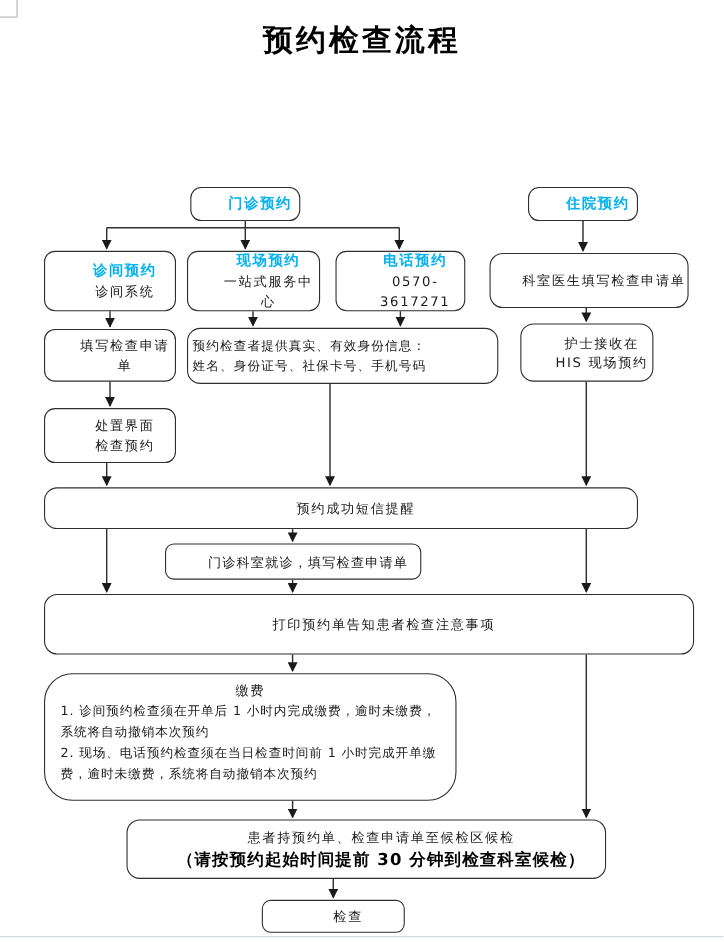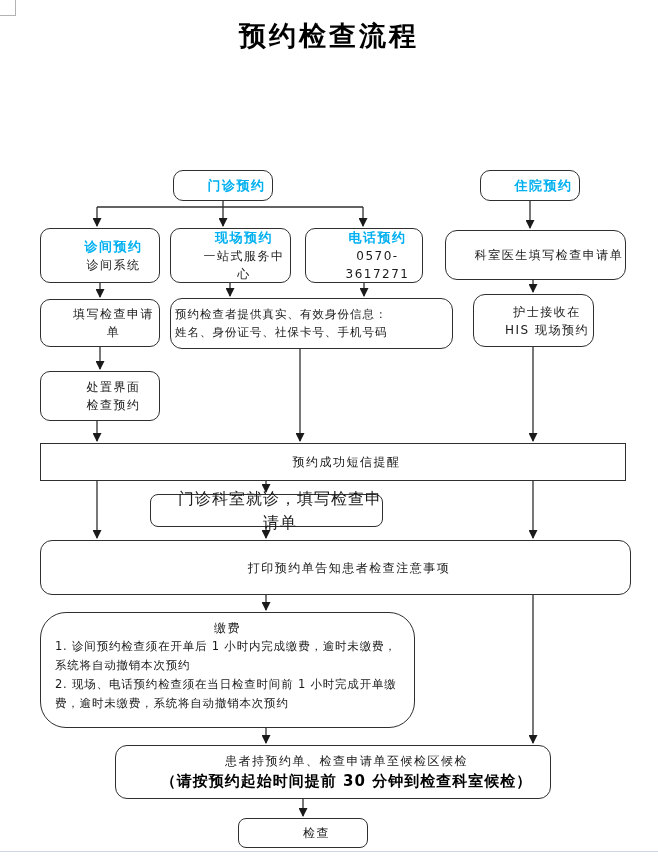--- a/index.html
+++ b/index.html
@@ -22,7 +22,7 @@
   #n-tigong{left:170px;top:298px;width:283px;height:51px;border-radius:12px;align-items:flex-start;padding-left:4px;text-align:left;font-size:11.5px;letter-spacing:1px;}
   #n-hushi{left:473px;top:294px;width:121px;height:53px;border-radius:12px;}
   #n-chuzhi{left:40px;top:371px;width:120px;height:50px;}
-  #n-duanxin{left:40px;top:443px;width:586px;height:38px;border-radius:0;}
+  #n-duanxin{left:40px;top:443px;width:540px;height:38px;border-radius:12px;}
   #n-jiuzhen{left:150px;top:494px;width:233px;height:33px;border-radius:8px;font-size:16px;letter-spacing:1px;}
   #n-dayin{left:40px;top:540px;width:591px;height:55px;border-radius:12px;}
   #n-jiaofei{left:40px;top:612px;width:375px;height:116px;border-radius:26px;align-items:center;justify-content:flex-start;padding:6px 14px;}

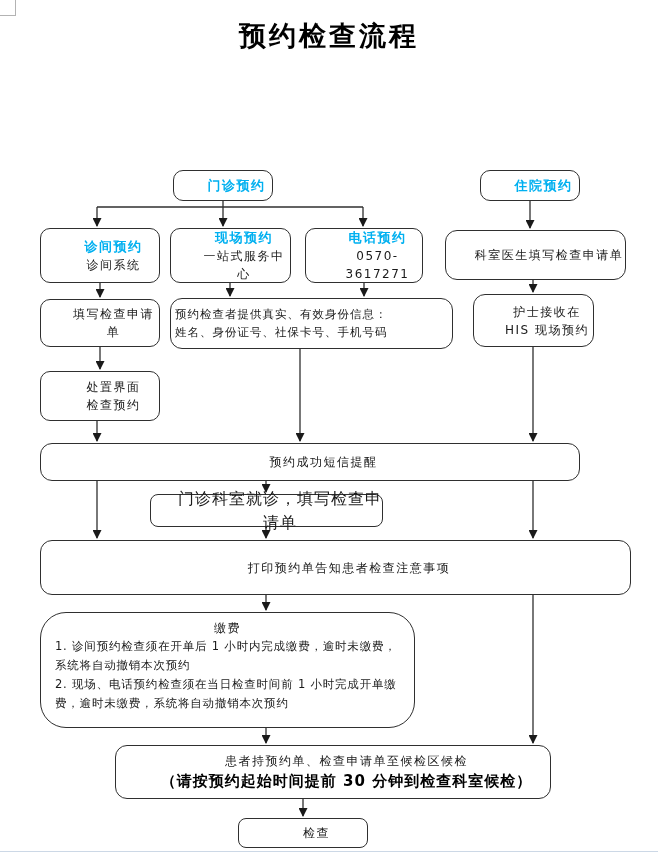--- a/index.html
+++ b/index.html
@@ -23,7 +23,7 @@
   #n-hushi{left:473px;top:294px;width:121px;height:53px;border-radius:12px;}
   #n-chuzhi{left:40px;top:371px;width:120px;height:50px;}
   #n-duanxin{left:40px;top:443px;width:540px;height:38px;border-radius:12px;}
-  #n-jiuzhen{left:150px;top:494px;width:233px;height:33px;border-radius:8px;font-size:16px;letter-spacing:1px;}
+  #n-jiuzhen{left:150px;top:494px;width:233px;height:33px;border-radius:8px;font-size:12px;letter-spacing:1px;}
   #n-dayin{left:40px;top:540px;width:591px;height:55px;border-radius:12px;}
   #n-jiaofei{left:40px;top:612px;width:375px;height:116px;border-radius:26px;align-items:center;justify-content:flex-start;padding:6px 14px;}
   #n-jiaofei .jf-title{text-align:center;font-size:12px;}

